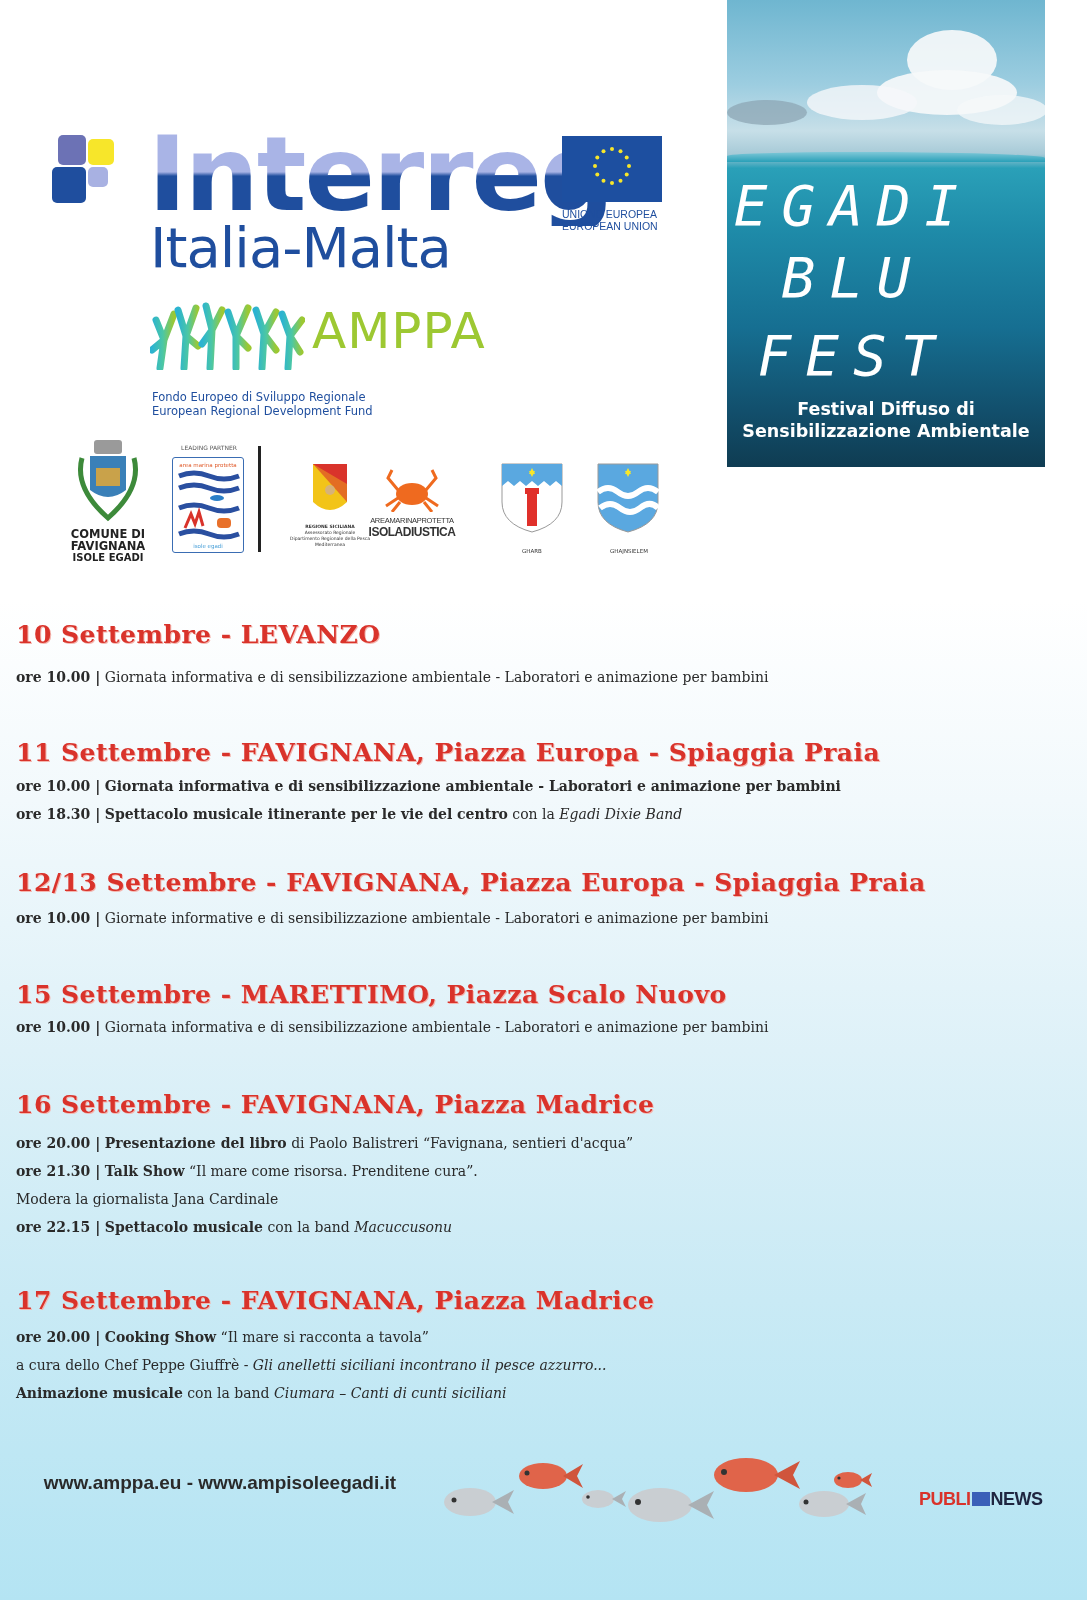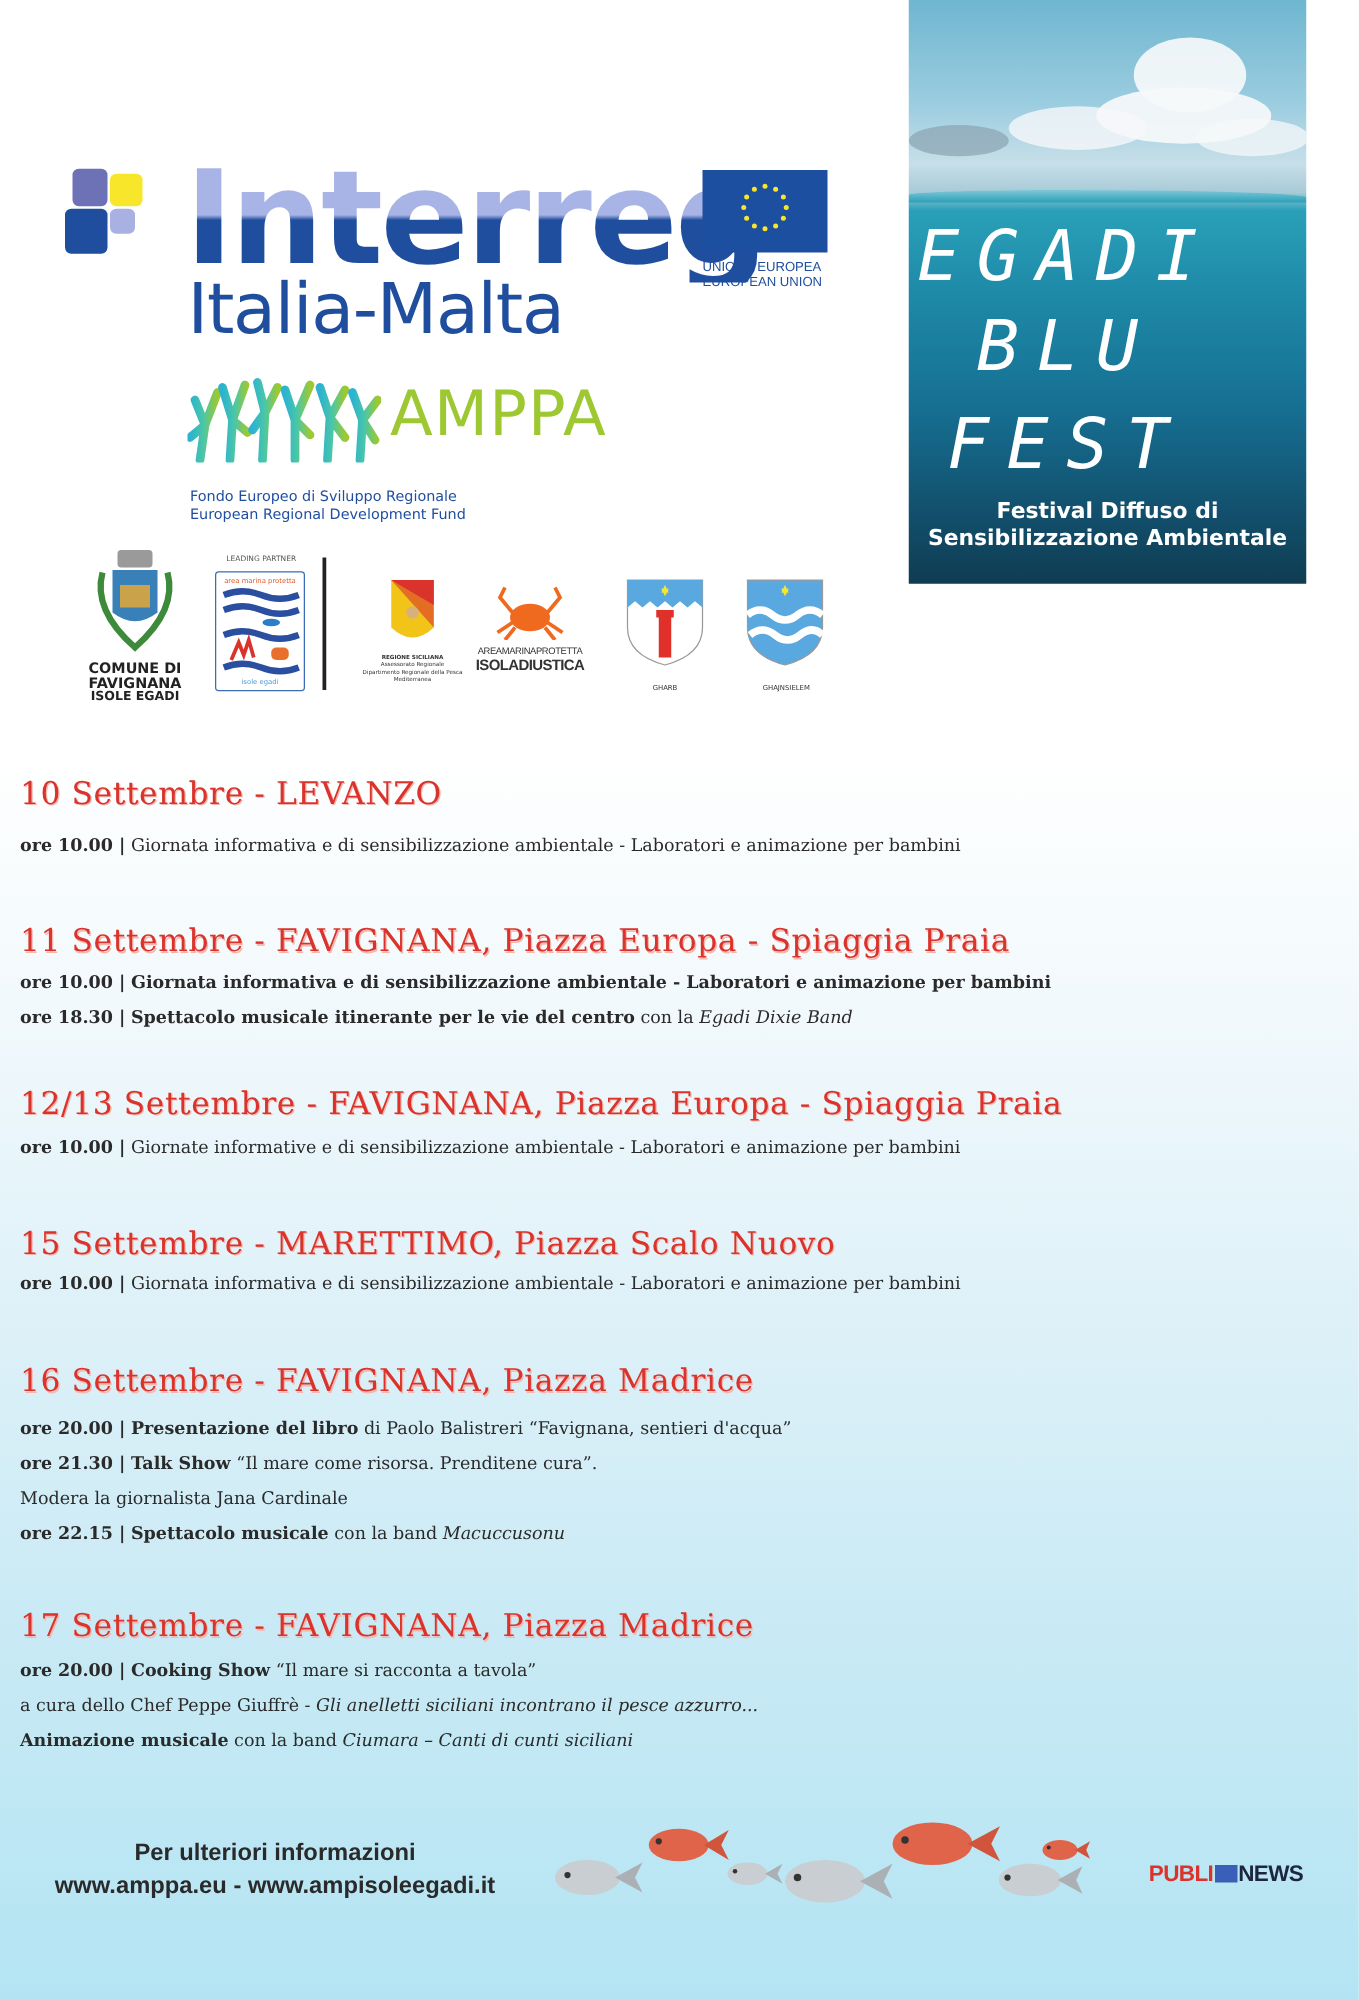--- a/index.html
+++ b/index.html
@@ -191,7 +191,7 @@
   </div>
 </div>
 
-<div class="abs" style="left:376px; top:468px; width:96px; height:70px;">
+<div class="abs" style="left:364px; top:468px; width:96px; height:70px;">
   <svg width="96" height="44" viewBox="0 0 96 44">
     <ellipse cx="48" cy="26" rx="16" ry="11" fill="#ef6a1f"></ellipse>
     <g stroke="#ef6a1f" stroke-width="3" fill="none">

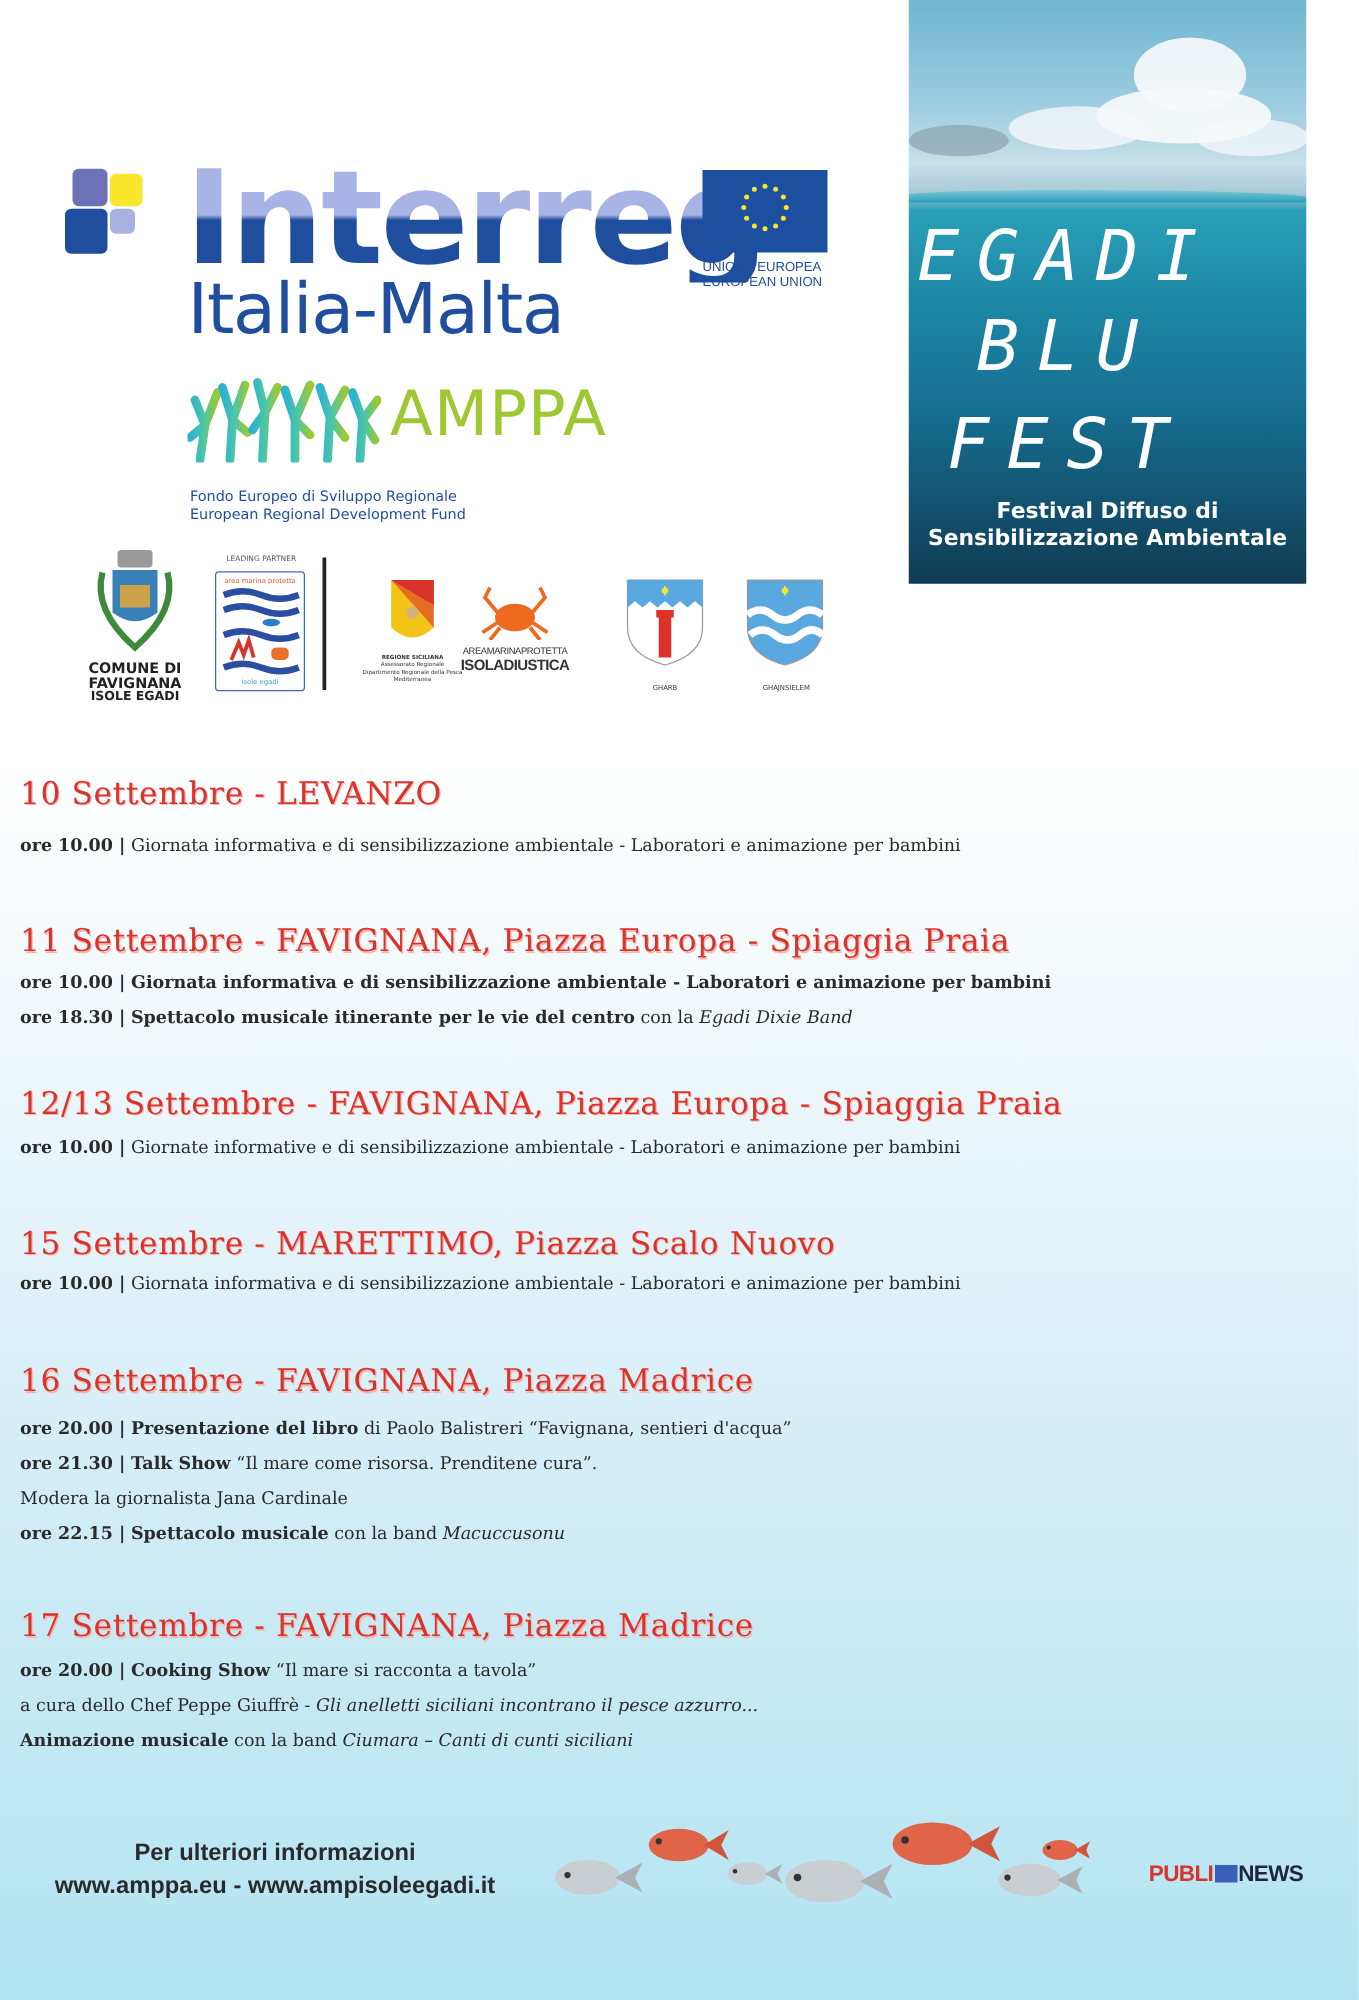--- a/index.html
+++ b/index.html
@@ -55,7 +55,7 @@
 
   
   .day-title {
-    position: absolute; left: 16px; font-family: "DejaVu Serif", serif; font-weight: normal;
+    position: absolute; left: 16px; font-family: "DejaVu Serif", serif; font-weight: bold;
     font-size: 25px; color: #d9332b; letter-spacing: 0.5px; line-height: 1;
     text-shadow: 1px 1px 0 #f4b7b0;
   }

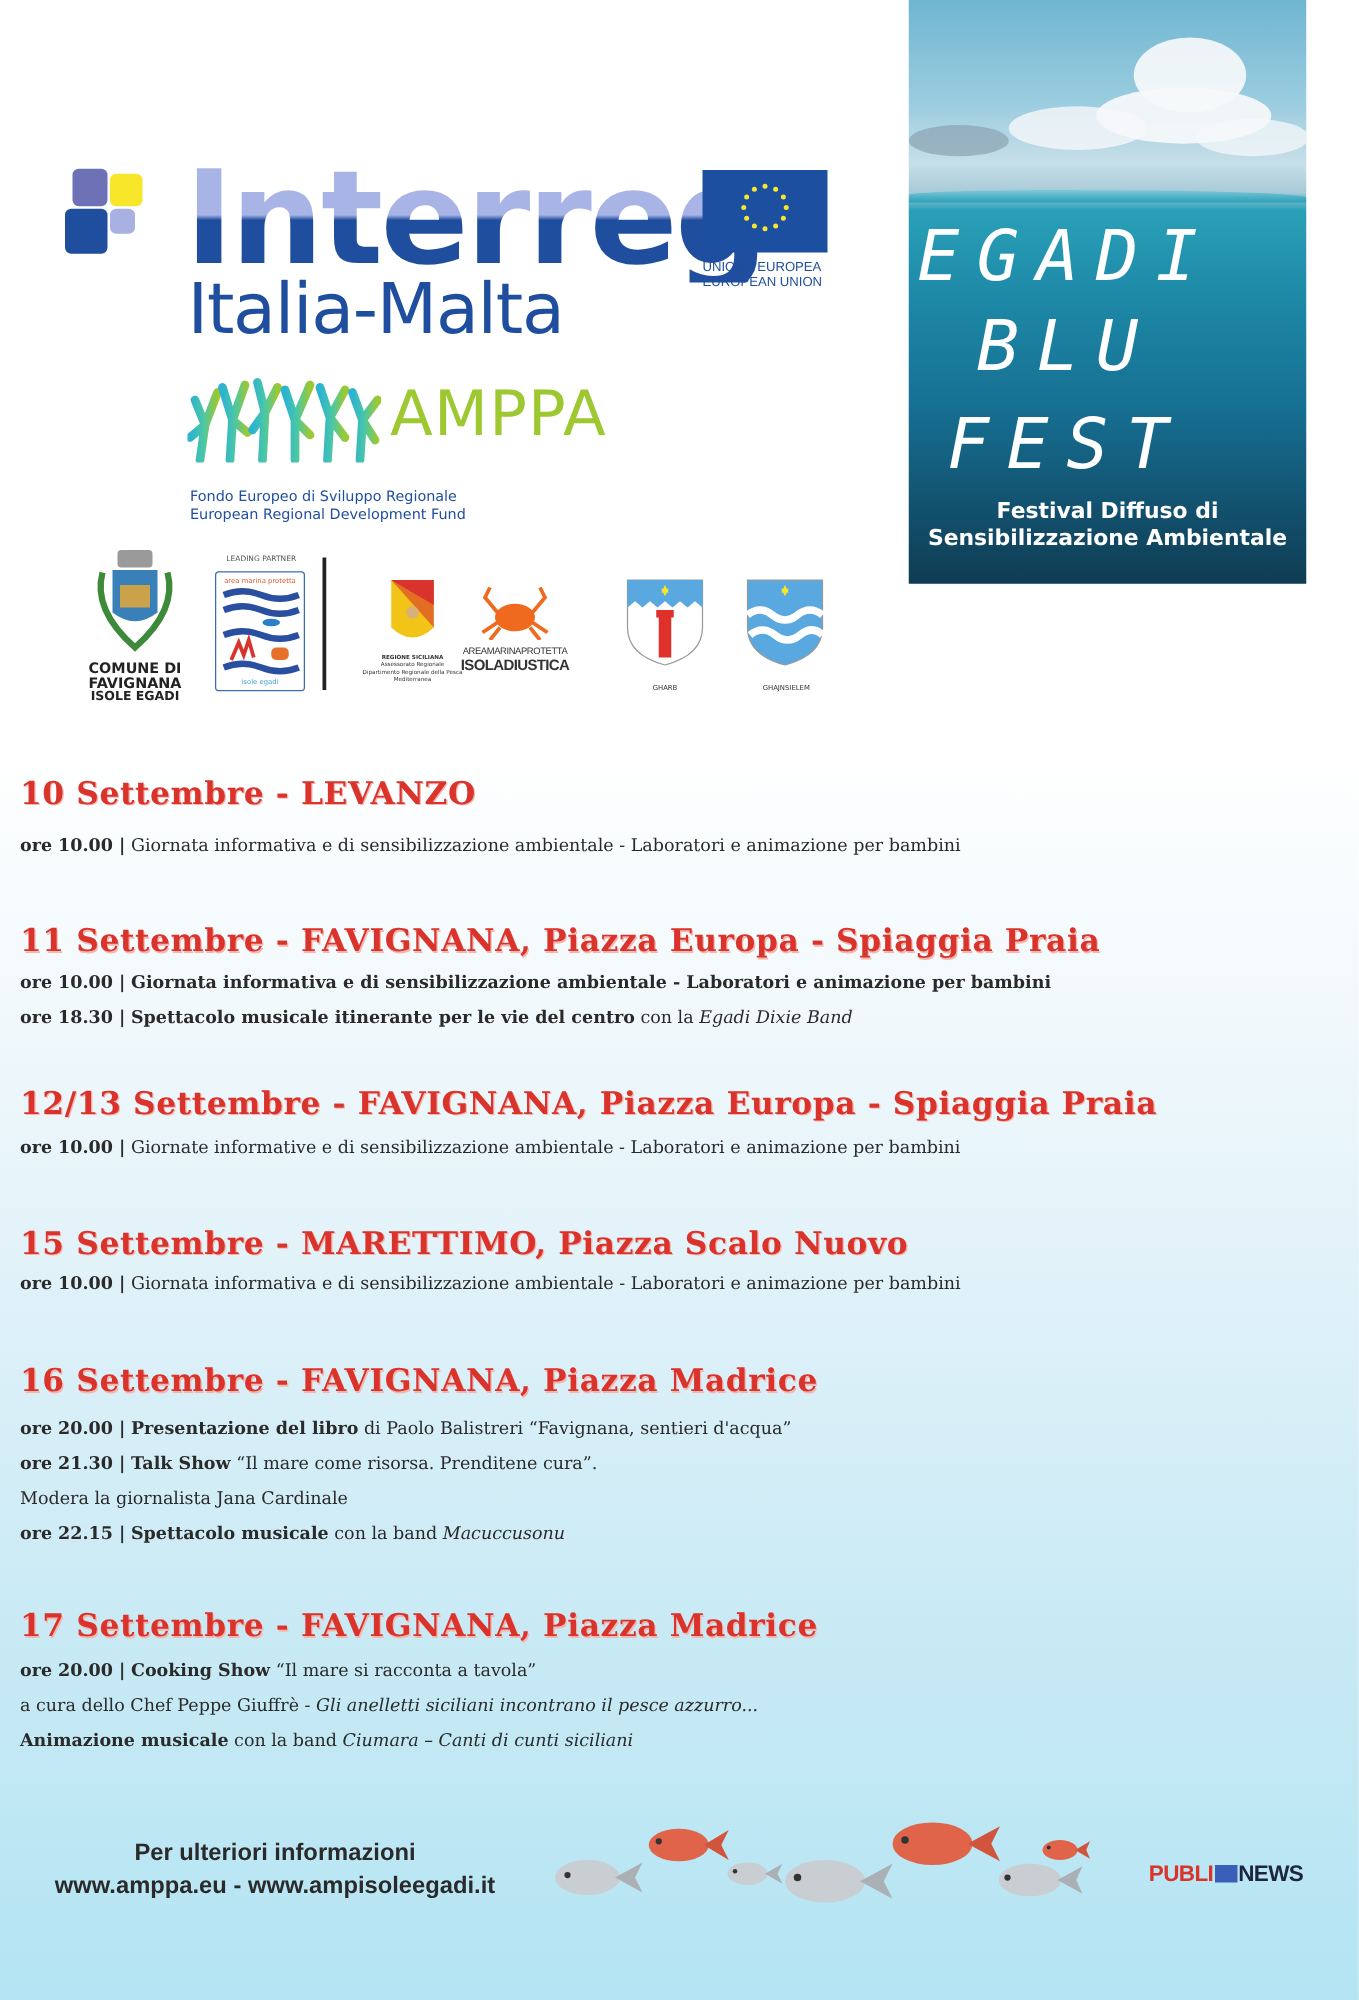--- a/index.html
+++ b/index.html
@@ -292,7 +292,6 @@
 </div>
 
 <div class="abs foot-info">
-  <div>Per ulteriori informazioni</div>
   <div>www.amppa.eu - www.ampisoleegadi.it</div>
 </div>
 

